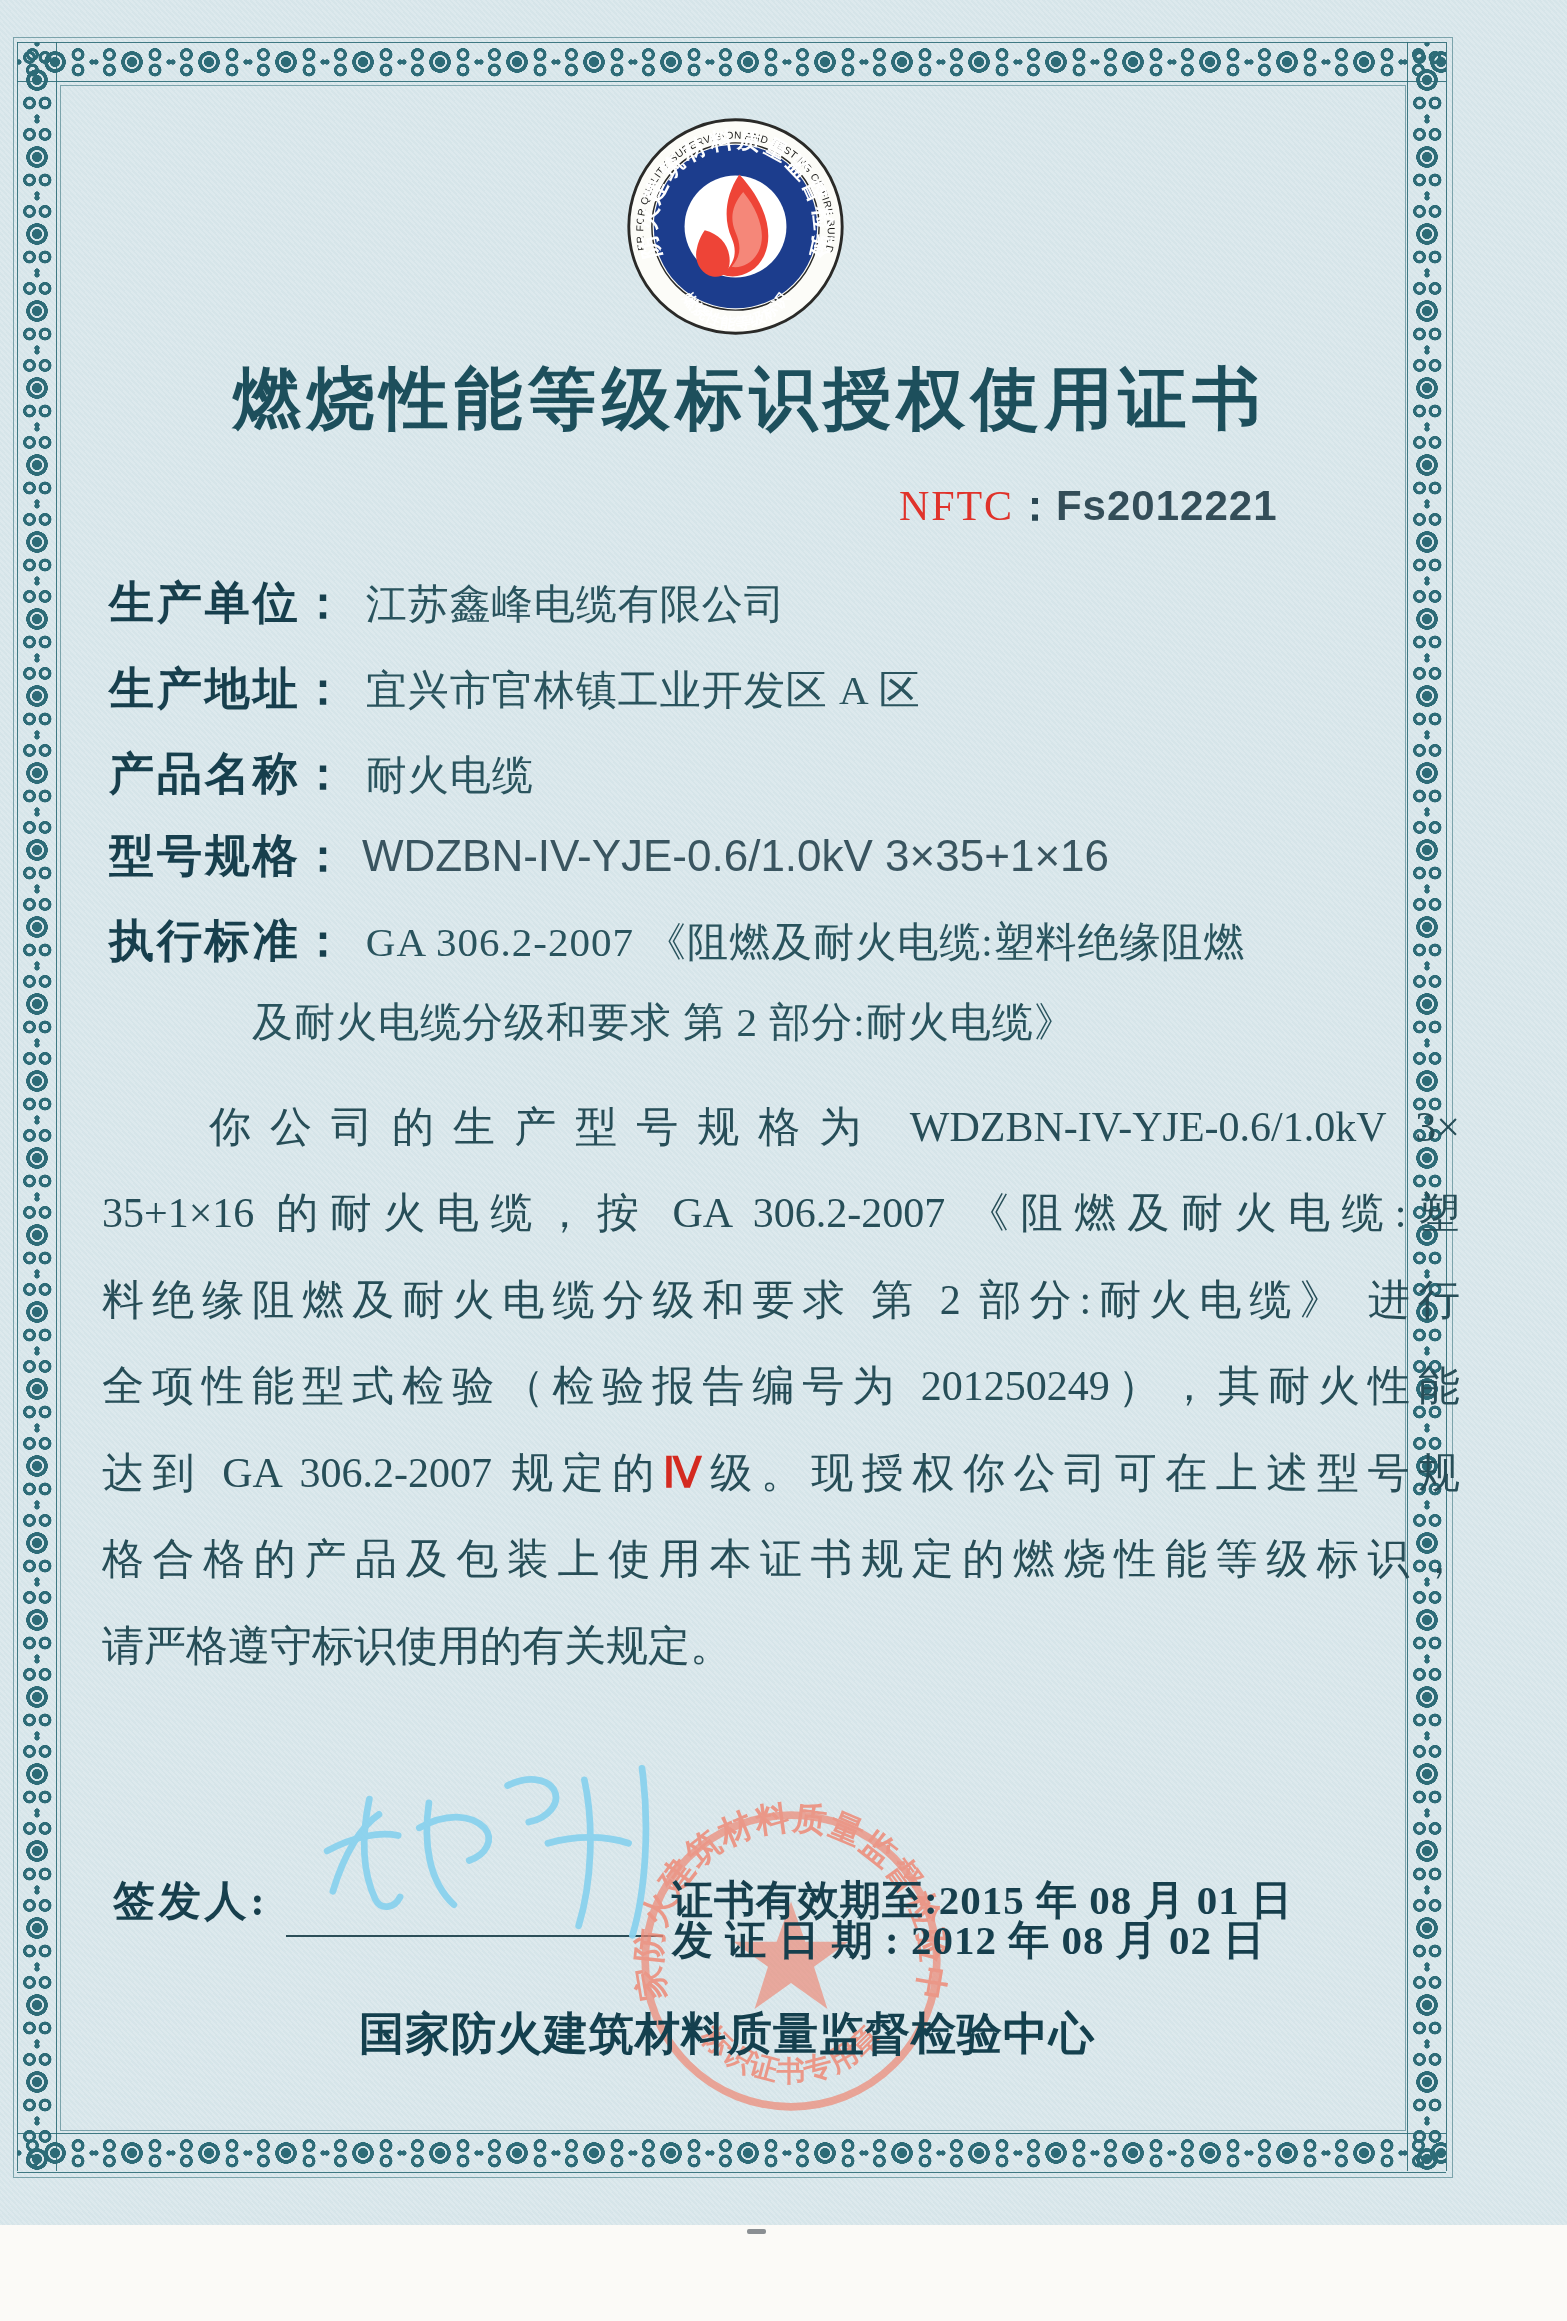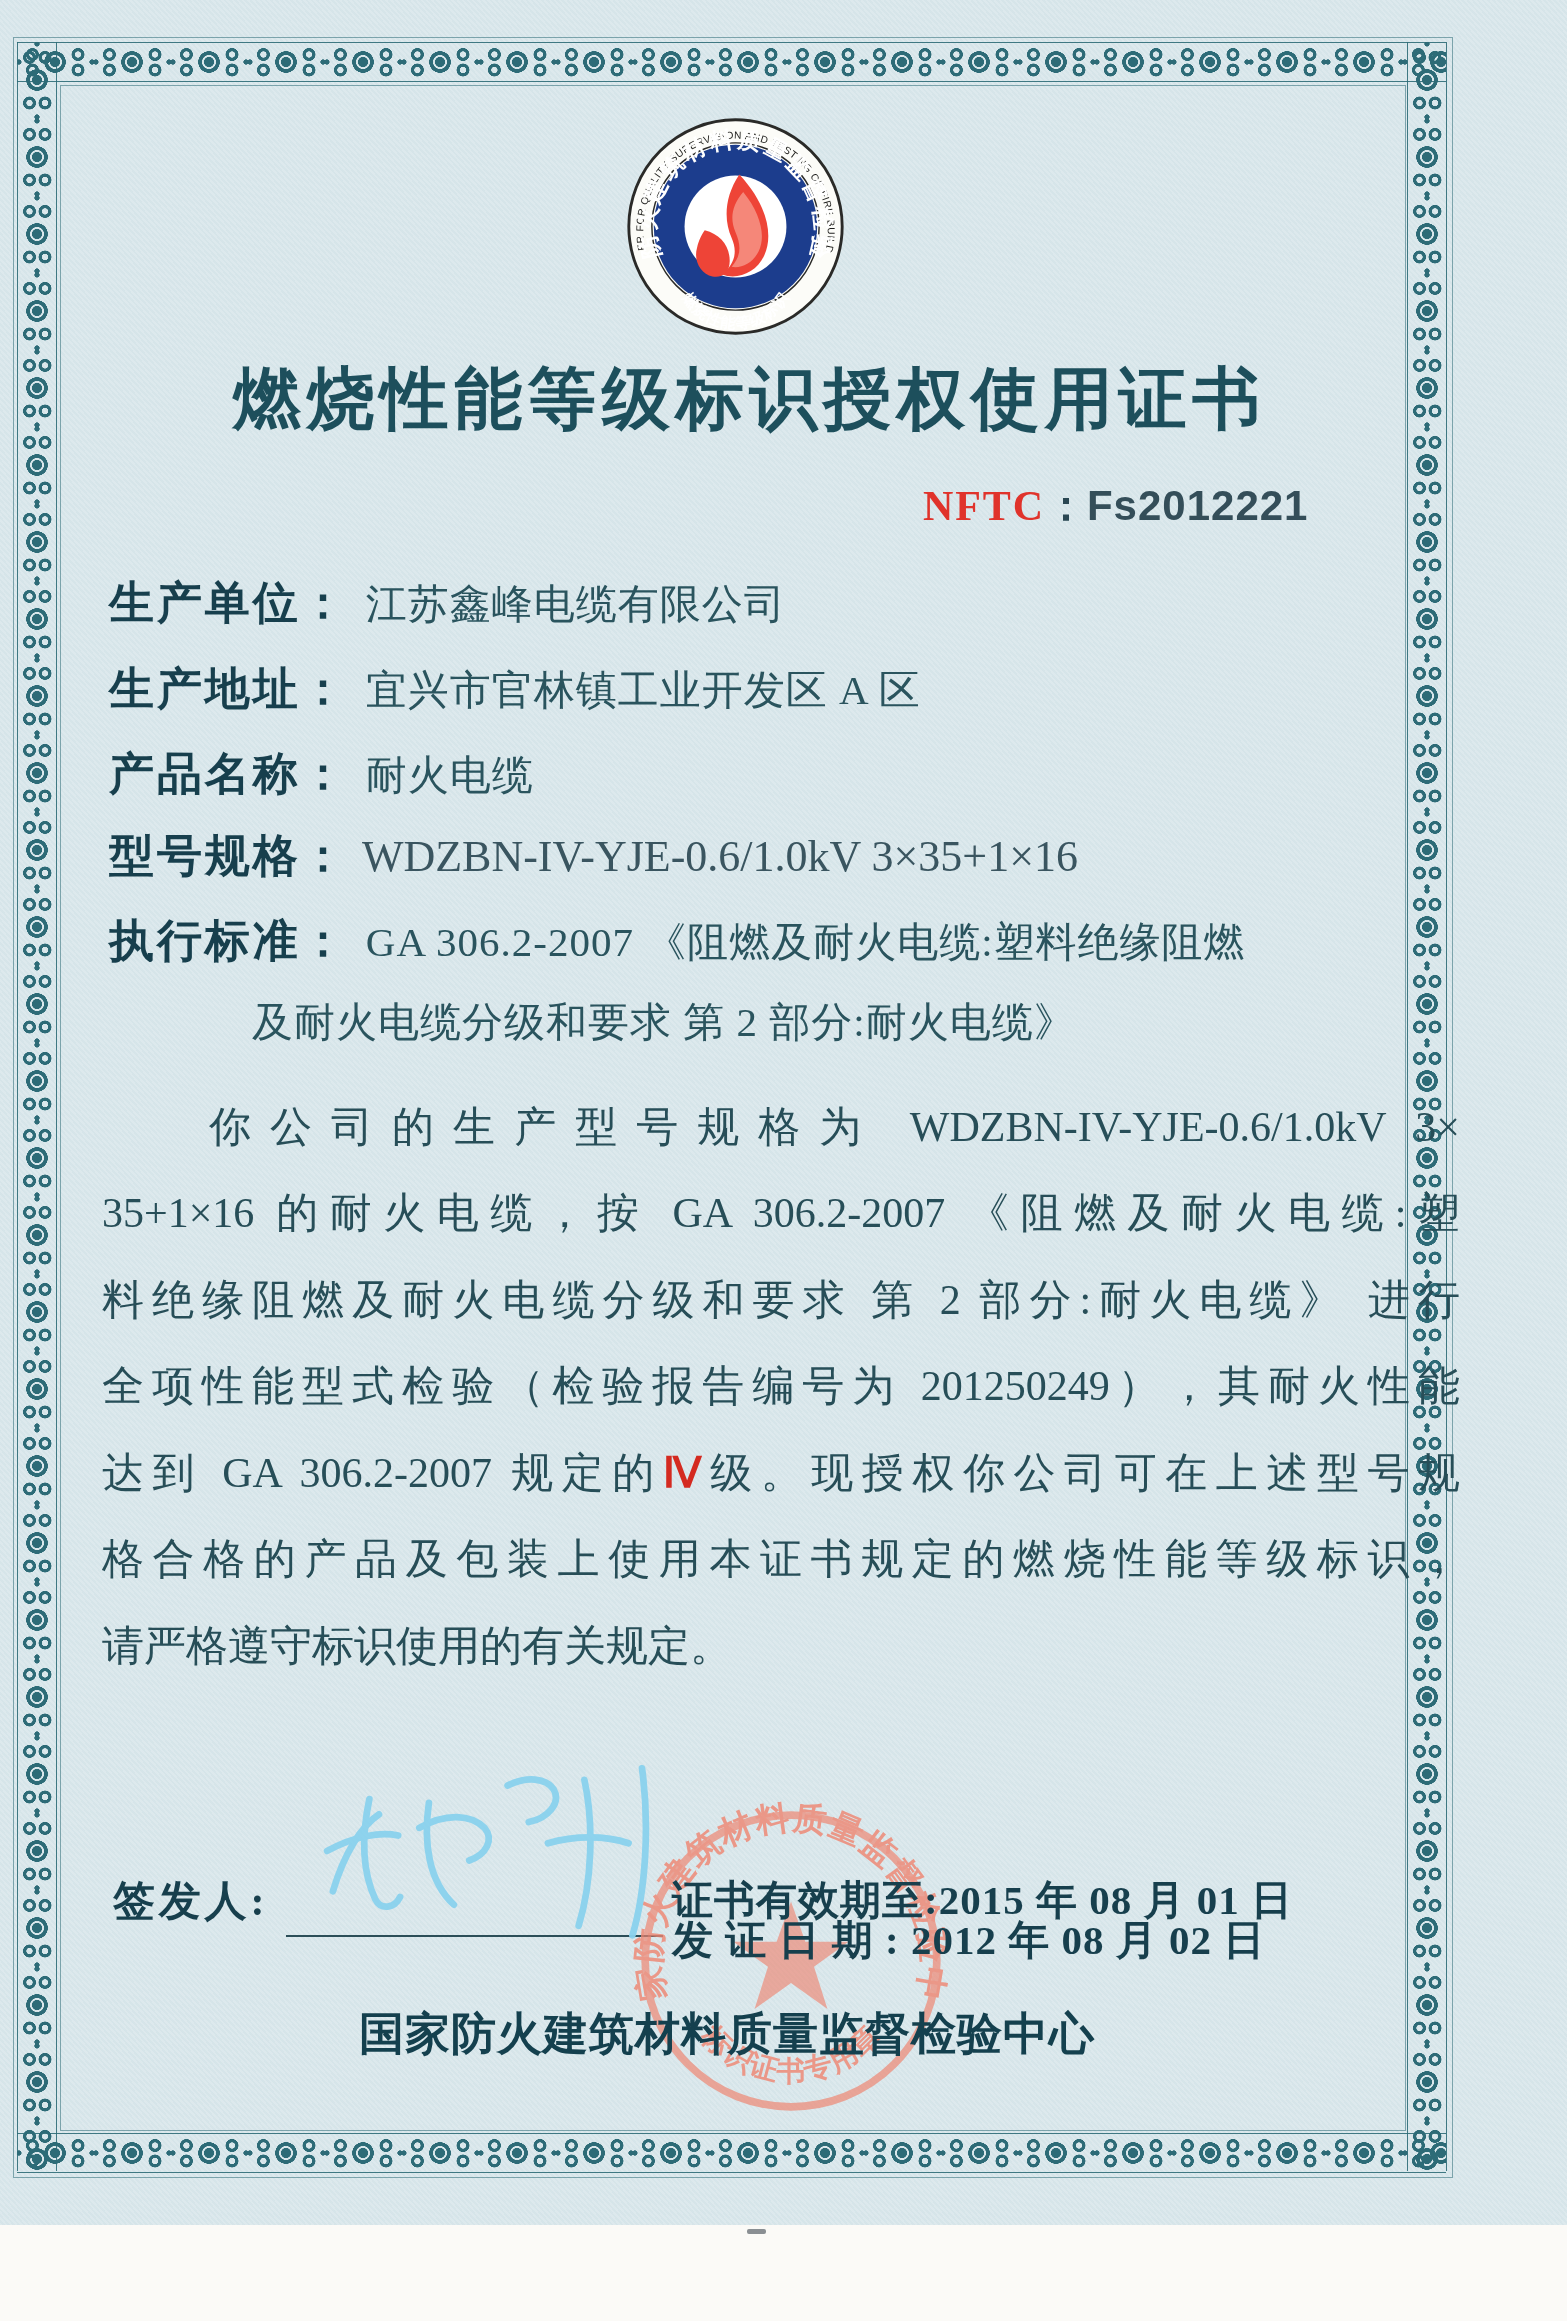--- a/index.html
+++ b/index.html
@@ -37,7 +37,7 @@
   .title{position:absolute;left:96px;top:354px;width:1307px;text-align:center;
     font-size:68px;font-weight:bold;color:#1d4f5c;letter-spacing:5.8px;white-space:nowrap;}
   .certno{position:absolute;left:899px;top:478px;font-size:42px;white-space:nowrap;}
-  .certno .nftc{color:#e0332b;font-weight:bold;letter-spacing:1.9px;margin-left:24px;}
+  .certno .nftc{color:#e0332b;font-weight:normal;letter-spacing:1.9px;}
   .certno .sep{color:#2a4753;font-weight:bold;}
   .certno .num{font-family:"Liberation Sans", sans-serif;color:#344e59;font-weight:bold;letter-spacing:1px;text-align:right;}
 

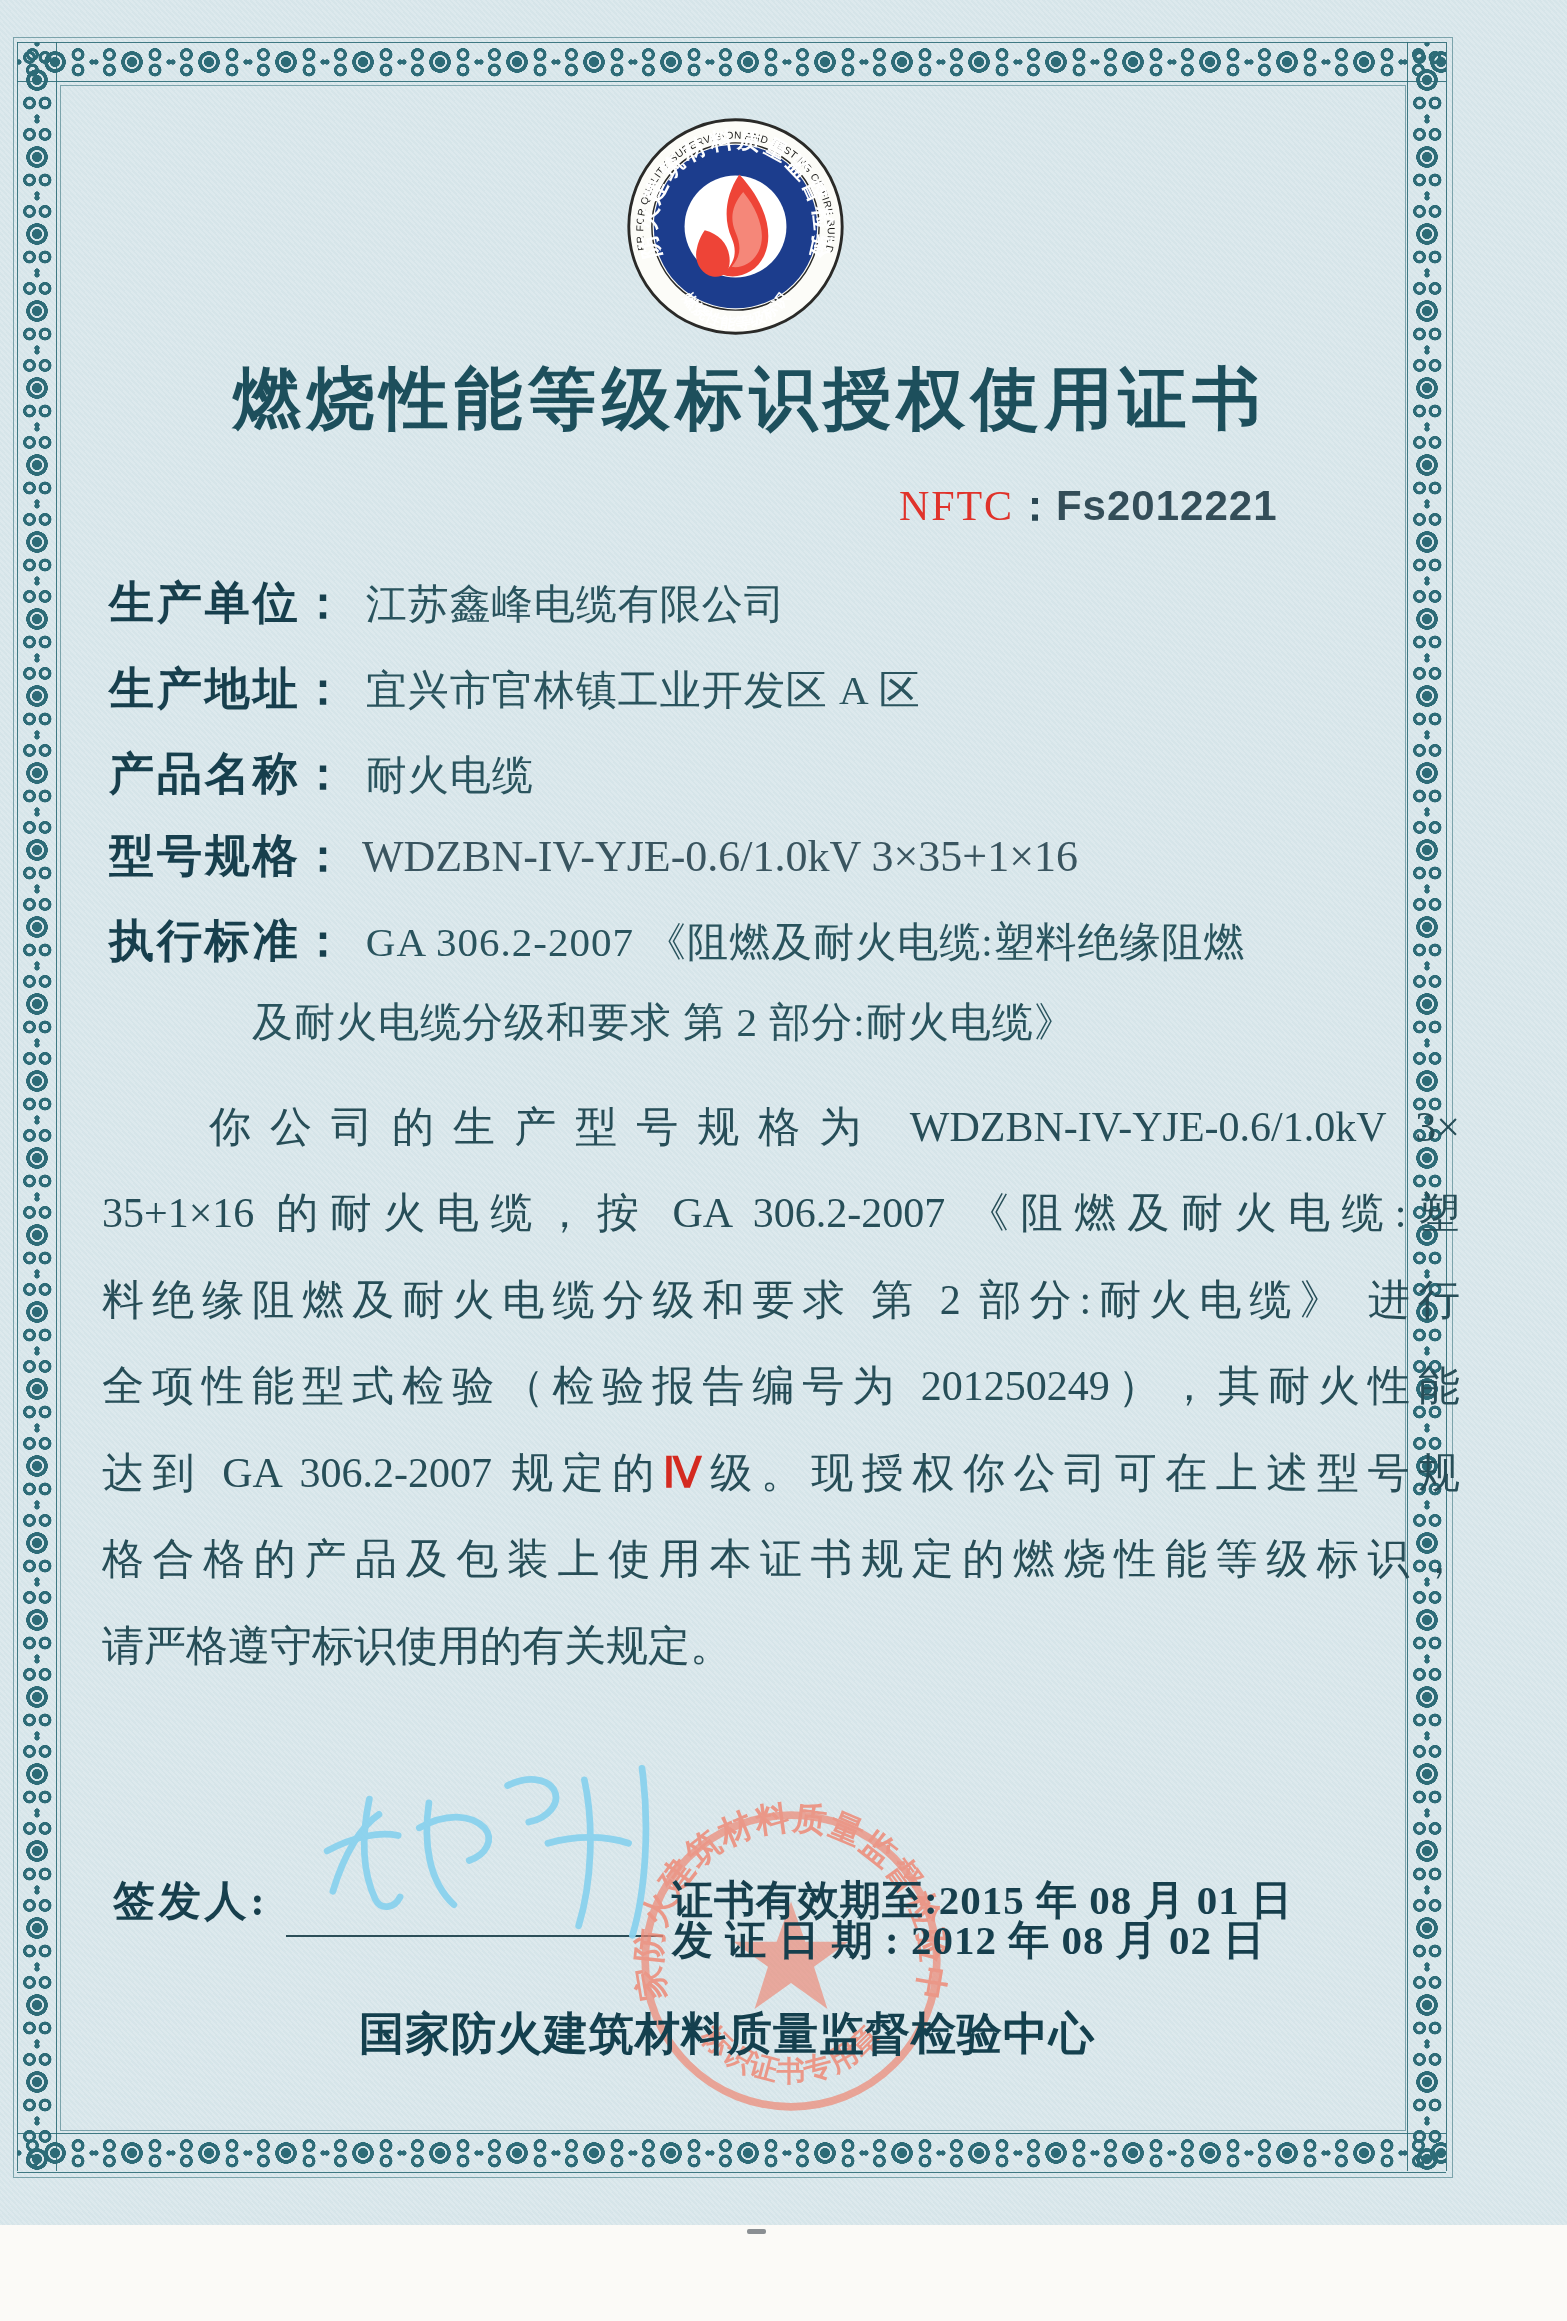--- a/index.html
+++ b/index.html
@@ -44,7 +44,7 @@
   .row{position:absolute;left:109px;white-space:nowrap;}
   .row .lbl{font-size:45px;font-weight:bold;color:#173f4d;letter-spacing:2.9px;}
   .row .val{font-size:41px;color:#2a545e;margin-left:17.3px;letter-spacing:1px;}
-  .row .val-sans{font-family:Liberation Serif, serif;font-size:44px;color:#3a5560;margin-left:13.4px;}
+  .row .val-sans{font-family:Liberation Sans, sans-serif;font-size:44px;color:#3a5560;margin-left:13.4px;}
   .cont{position:absolute;left:252px;font-size:41px;color:#2a545e;letter-spacing:1px;white-space:nowrap;}
   .pline{position:absolute;left:102px;width:1358px;font-size:42px;color:#274e58;
     text-align:justify;text-align-last:justify;height:58px;overflow:hidden;}

